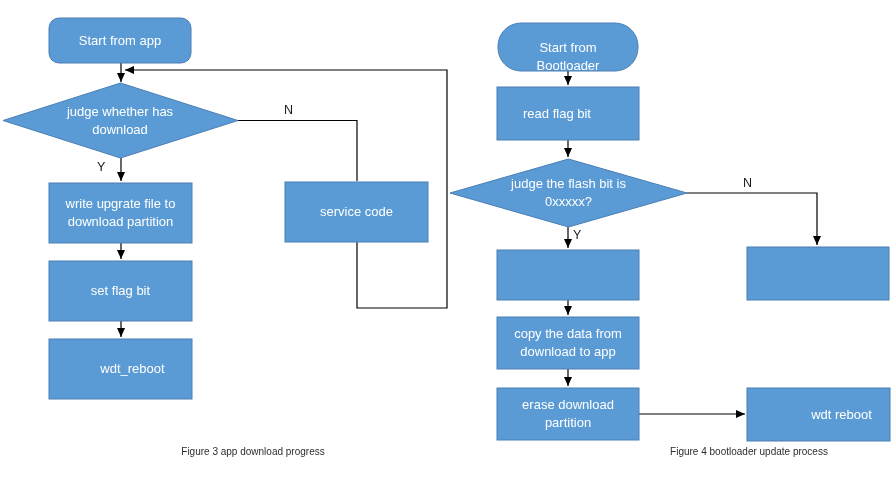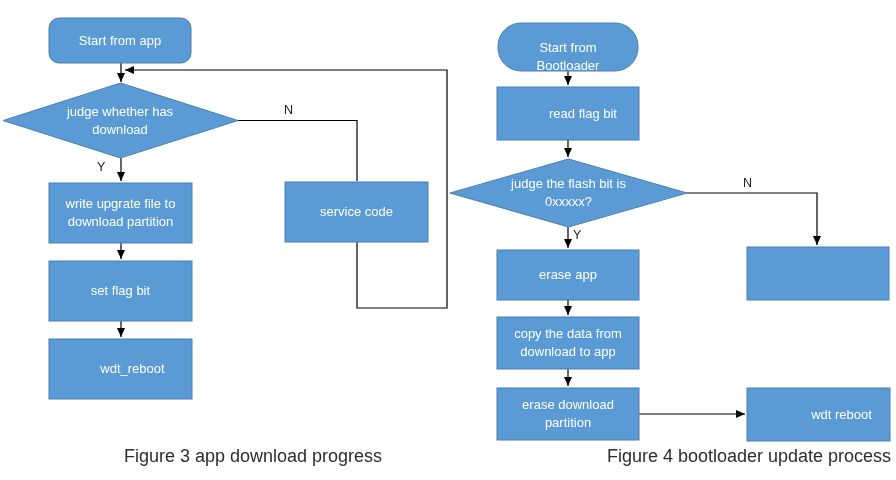--- a/index.html
+++ b/index.html
@@ -84,7 +84,7 @@
   <div class="node" style="left:498px;top:33px;width:140px;height:48px">
     <span style="max-width:90px">Start from Bootloader</span>
   </div>
-  <div class="node" style="left:512px;top:87px;width:142px;height:53px">
+  <div class="node" style="left:486px;top:87px;width:142px;height:53px">
     <span>read flag bit</span>
   </div>
   <div class="node" style="left:458px;top:159px;width:221px;height:68px">

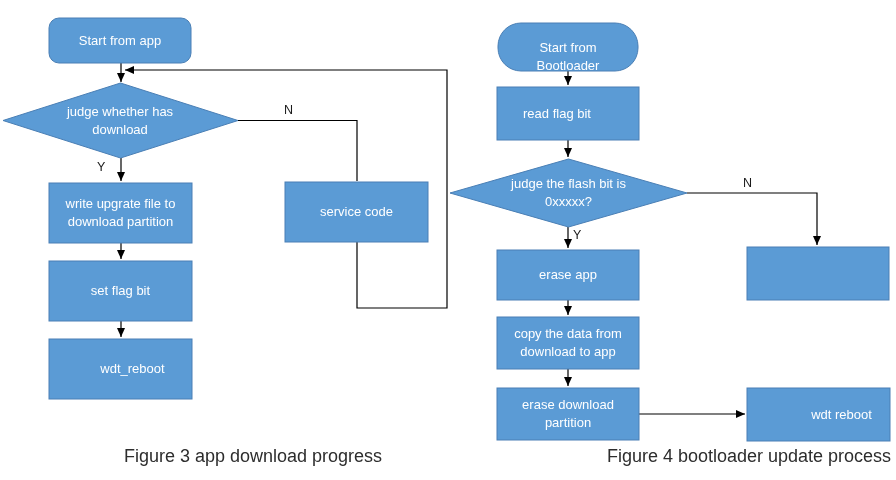--- a/index.html
+++ b/index.html
@@ -90,9 +90,6 @@
   <div class="node" style="left:458px;top:159px;width:221px;height:68px">
     <span style="max-width:120px">judge the flash bit is 0xxxxx?</span>
   </div>
-  <div class="node" style="left:497px;top:250px;width:142px;height:50px">
-    <span>erase app</span>
-  </div>
   <div class="node" style="left:497px;top:317px;width:142px;height:52px">
     <span style="max-width:132px">copy the data from download to app</span>
   </div>

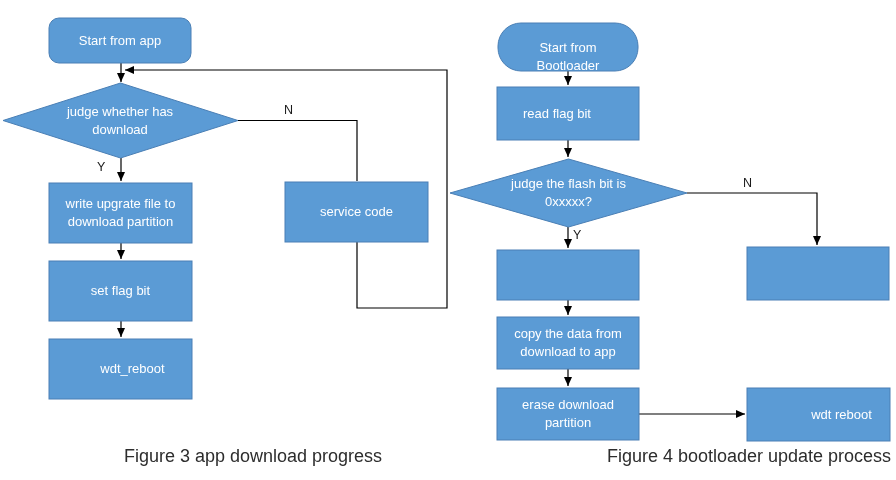--- a/index.html
+++ b/index.html
@@ -16,7 +16,7 @@
   }
   .node span { display:block; }
   .branch { position:absolute; font-size:12.5px; color:#1a1a1a; }
-  .caption { position:absolute; width:300px; text-align:center; font-size:18px; color:#2d2d2d; }
+  .caption { position:absolute; width:300px; text-align:center; font-size:10px; color:#2d2d2d; }
 </style>
 </head>
 <body>

